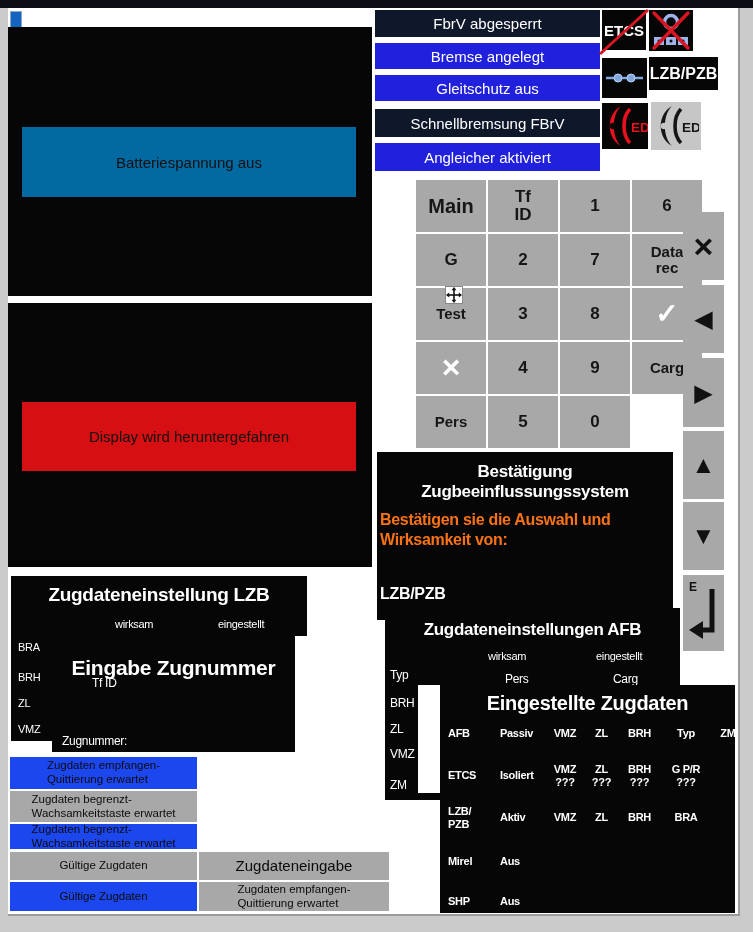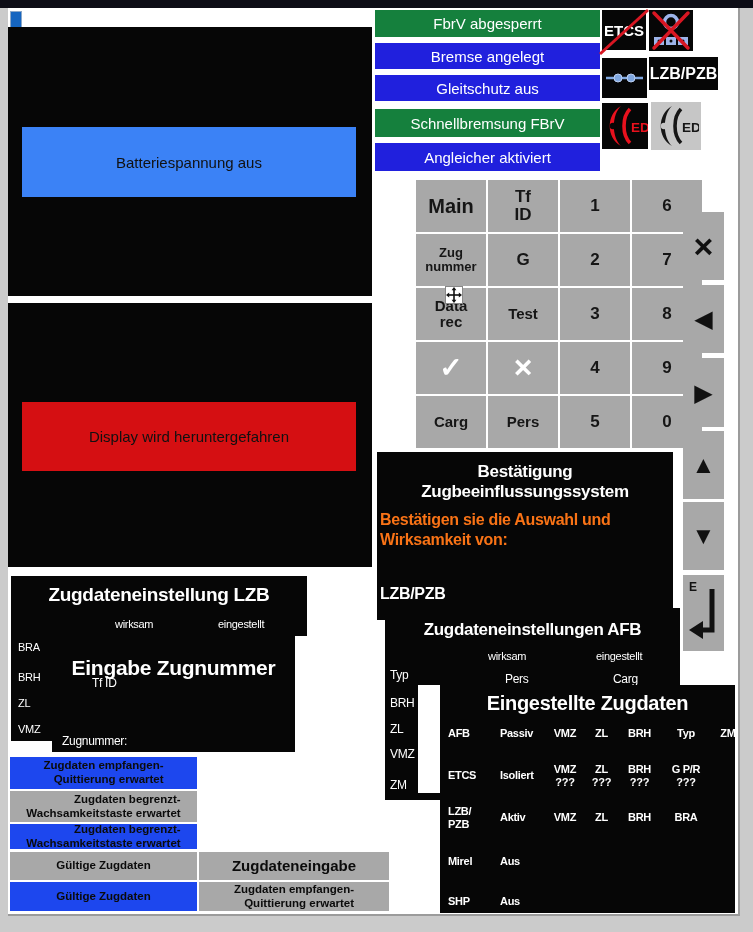--- a/index.html
+++ b/index.html
@@ -18,7 +18,7 @@
   .shutdown{background:#d50f12;}
 
   .statusbar{left:375px;width:225px;display:flex;align-items:center;justify-content:center;color:#fff;font-size:15px;}
-  .sb-red{background:#15803d;}
+  .sb-red{background:#0f172a;}
   .sb-blue{background:#2020dd;}
 
   .icon{display:flex;align-items:center;justify-content:center;overflow:visible;}

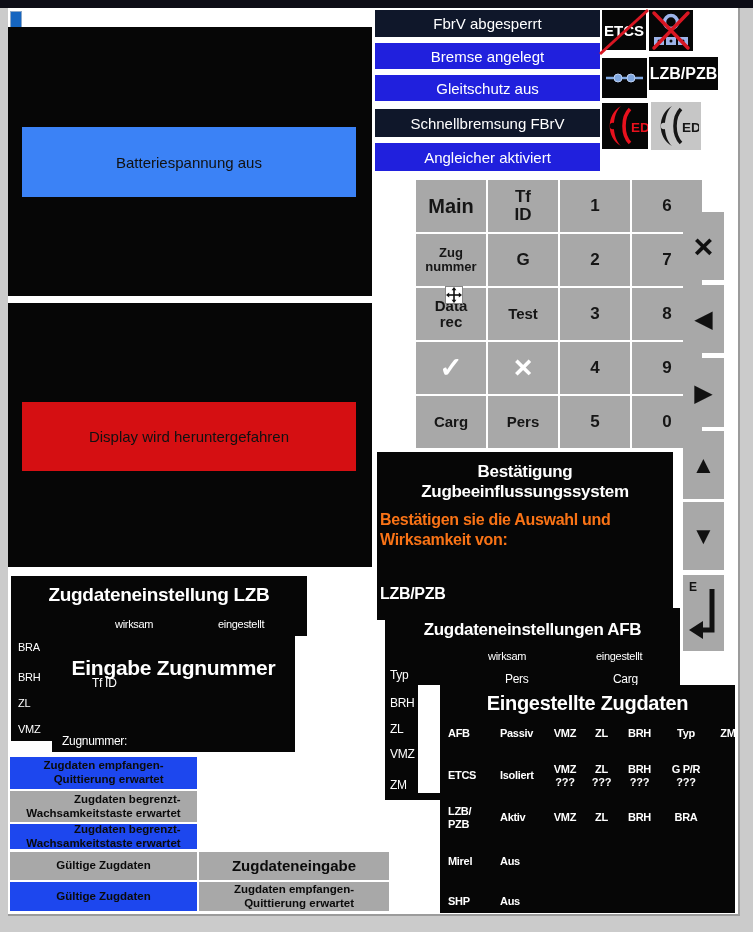--- a/index.html
+++ b/index.html
@@ -14,7 +14,7 @@
   .cond{letter-spacing:-0.3px;}
 
   .bigbtn{display:flex;align-items:center;justify-content:center;color:#111;font-size:15px;}
-  .battery{background:#3b82f6;}
+  .battery{background:#0369a1;}
   .shutdown{background:#d50f12;}
 
   .statusbar{left:375px;width:225px;display:flex;align-items:center;justify-content:center;color:#fff;font-size:15px;}

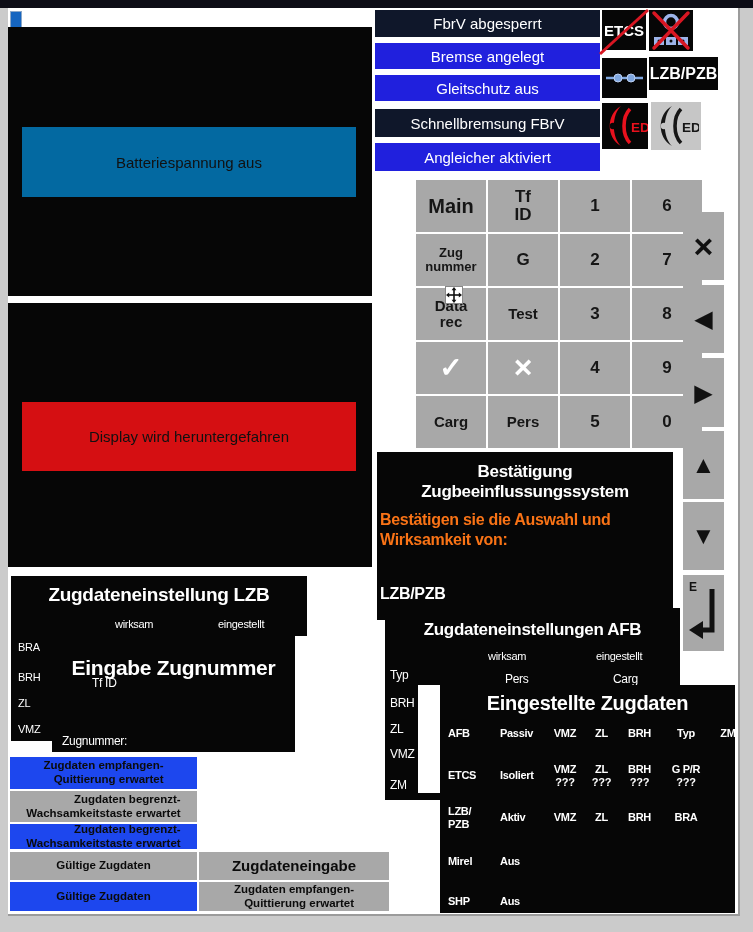--- a/index.html
+++ b/index.html
@@ -135,8 +135,6 @@
 ID</div>
     <div class="key">1</div>
     <div class="key">6</div>
-    <div class="key small">Zug
-nummer</div>
     <div class="key">G</div>
     <div class="key">2</div>
     <div class="key">7</div>

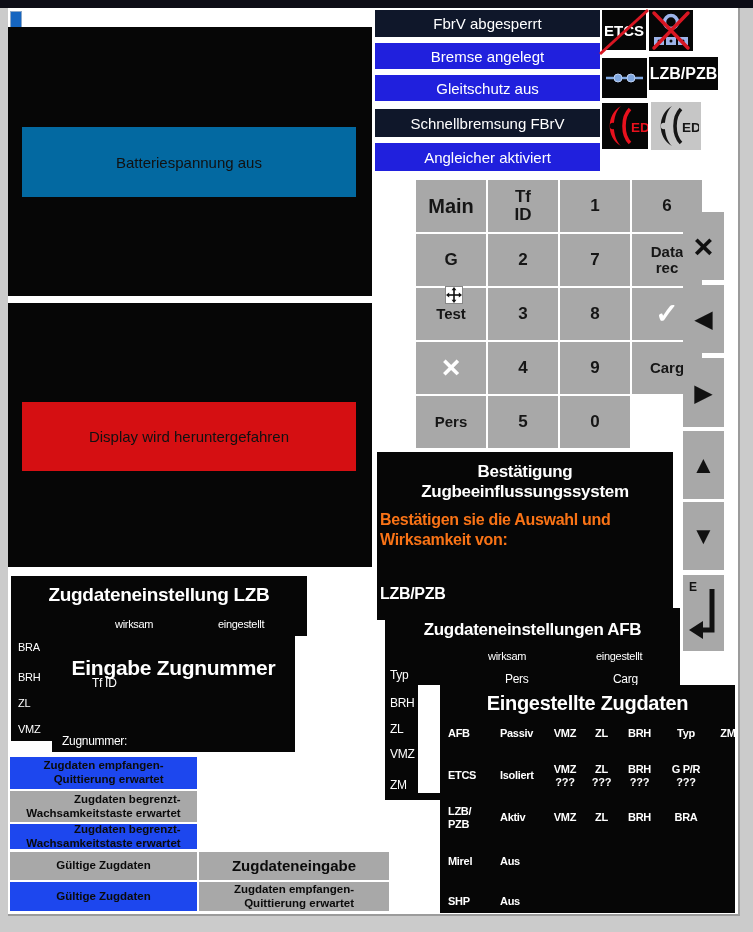--- a/index.html
+++ b/index.html
@@ -42,7 +42,7 @@
   .zd-cell{color:#fff;font-weight:bold;font-size:11px;line-height:1.15;white-space:pre-line;letter-spacing:-0.3px;}
   .zd-cell.c{text-align:center;}
 
-  .bbox{display:flex;align-items:center;justify-content:center;text-align:right;color:#0b0b0b;font-weight:bold;font-size:11.5px;line-height:1.2;white-space:pre-line;}
+  .bbox{display:flex;align-items:center;justify-content:center;text-align:left;color:#0b0b0b;font-weight:normal;font-size:11.5px;line-height:1.2;white-space:pre-line;}
   .bbox-blue{background:#1d47ee;}
   .bbox-gray{background:#a8a8a8;}
   .bbox.big{font-size:15px;}

